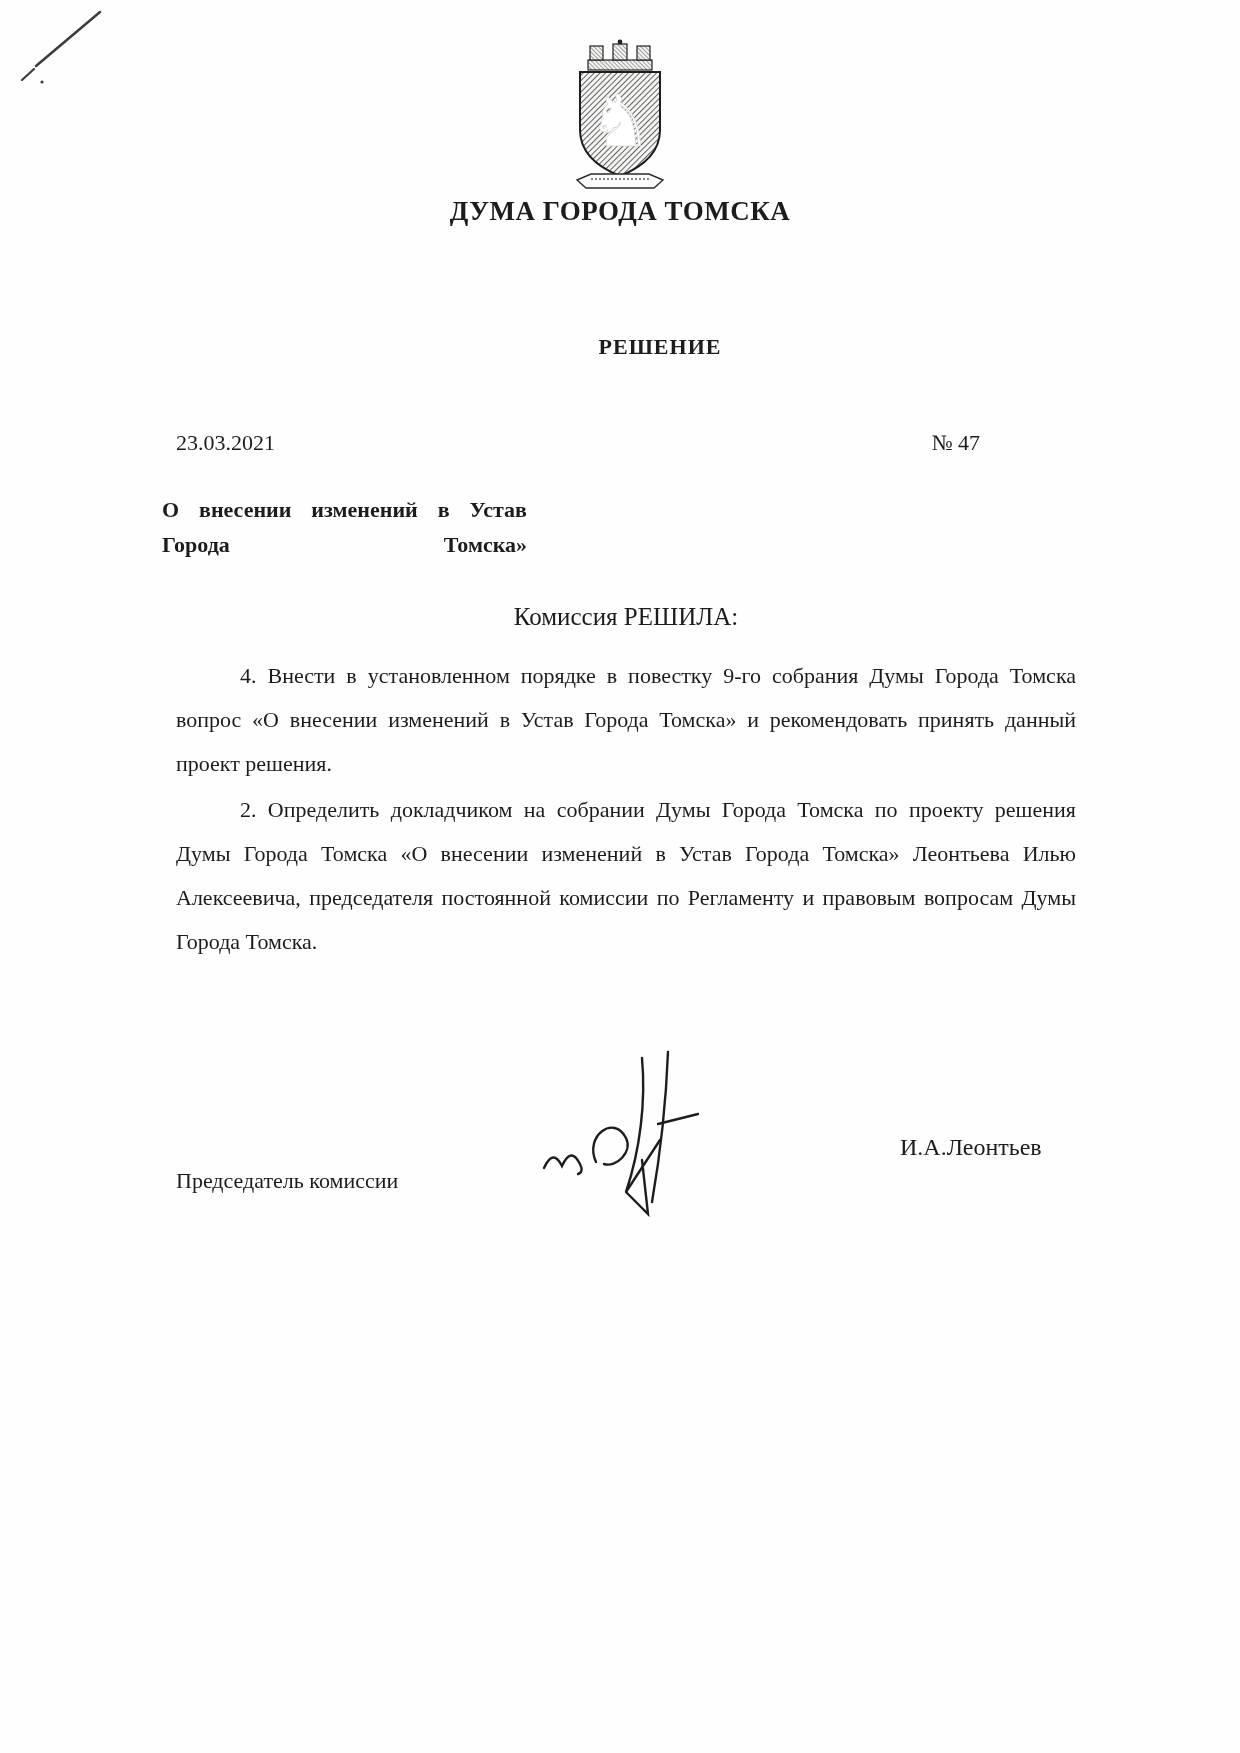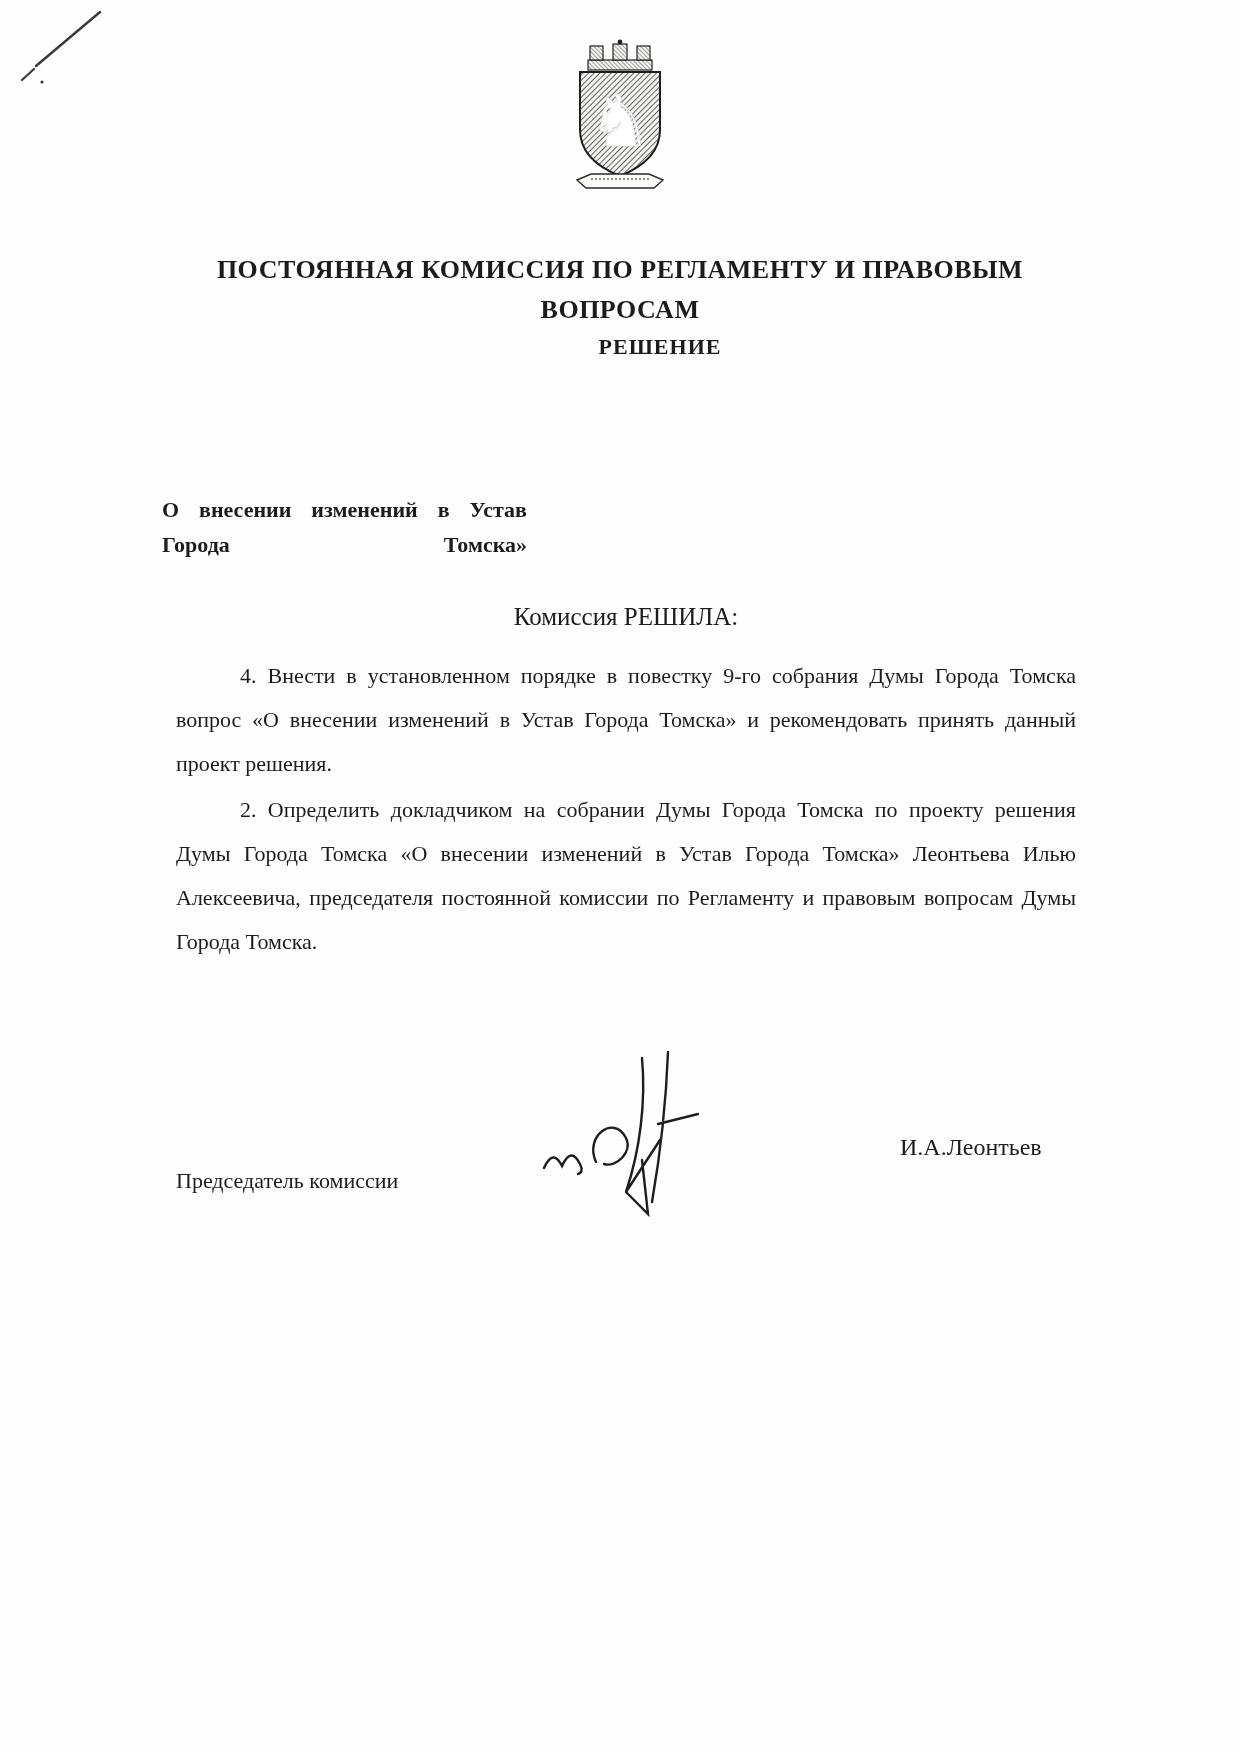--- a/index.html
+++ b/index.html
@@ -102,6 +102,7 @@
     </g>
   </svg>
 
+  <h1 class="org-title">ДУМА ГОРОДА ТОМСКА</h1>
 
   <h2 class="commission-title">ПОСТОЯННАЯ КОМИССИЯ ПО РЕГЛАМЕНТУ И ПРАВОВЫМ ВОПРОСАМ</h2>
 

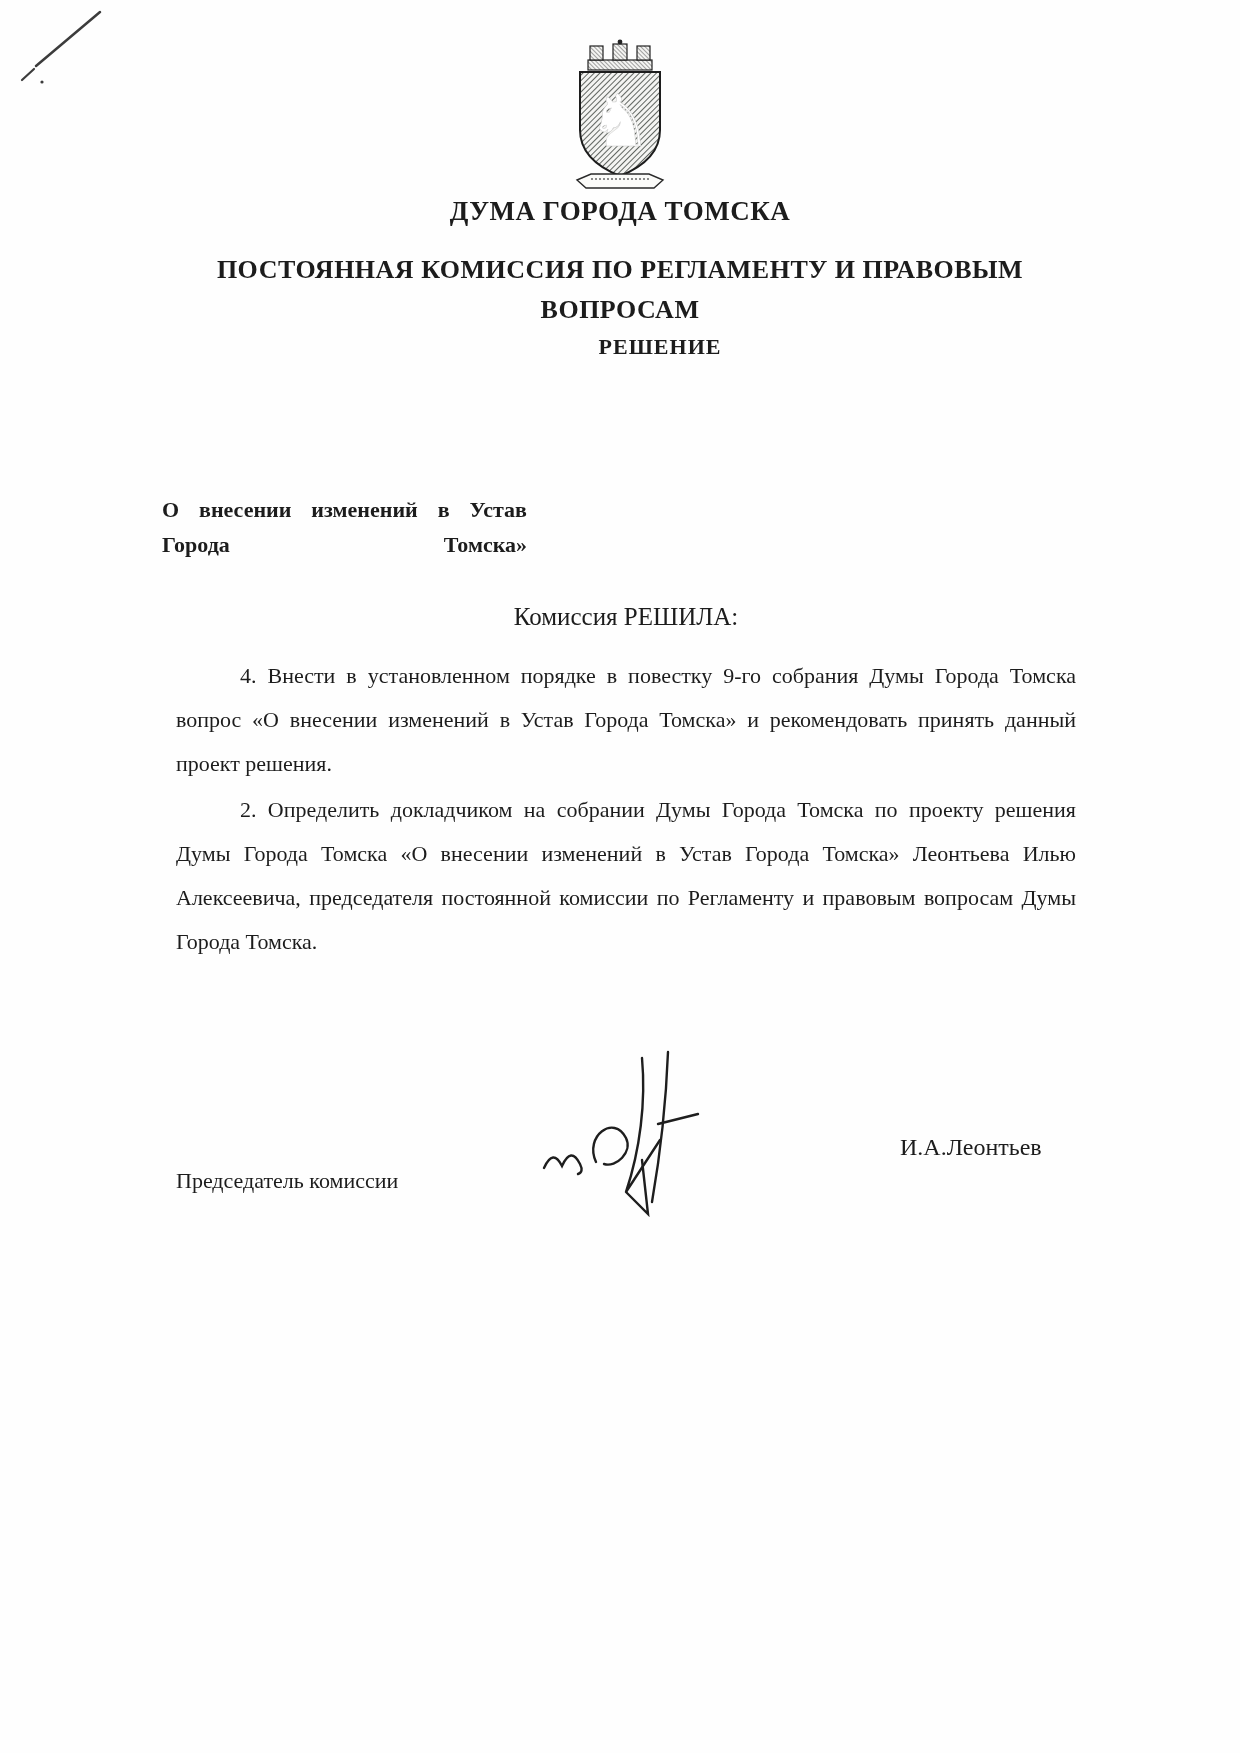--- a/index.html
+++ b/index.html
@@ -104,7 +104,6 @@
 
   <h1 class="org-title">ДУМА ГОРОДА ТОМСКА</h1>
 
-  <h2 class="commission-title">ПОСТОЯННАЯ КОМИССИЯ ПО РЕГЛАМЕНТУ И ПРАВОВЫМ ВОПРОСАМ</h2>
 
   <h2 class="doc-type">РЕШЕНИЕ</h2>
 

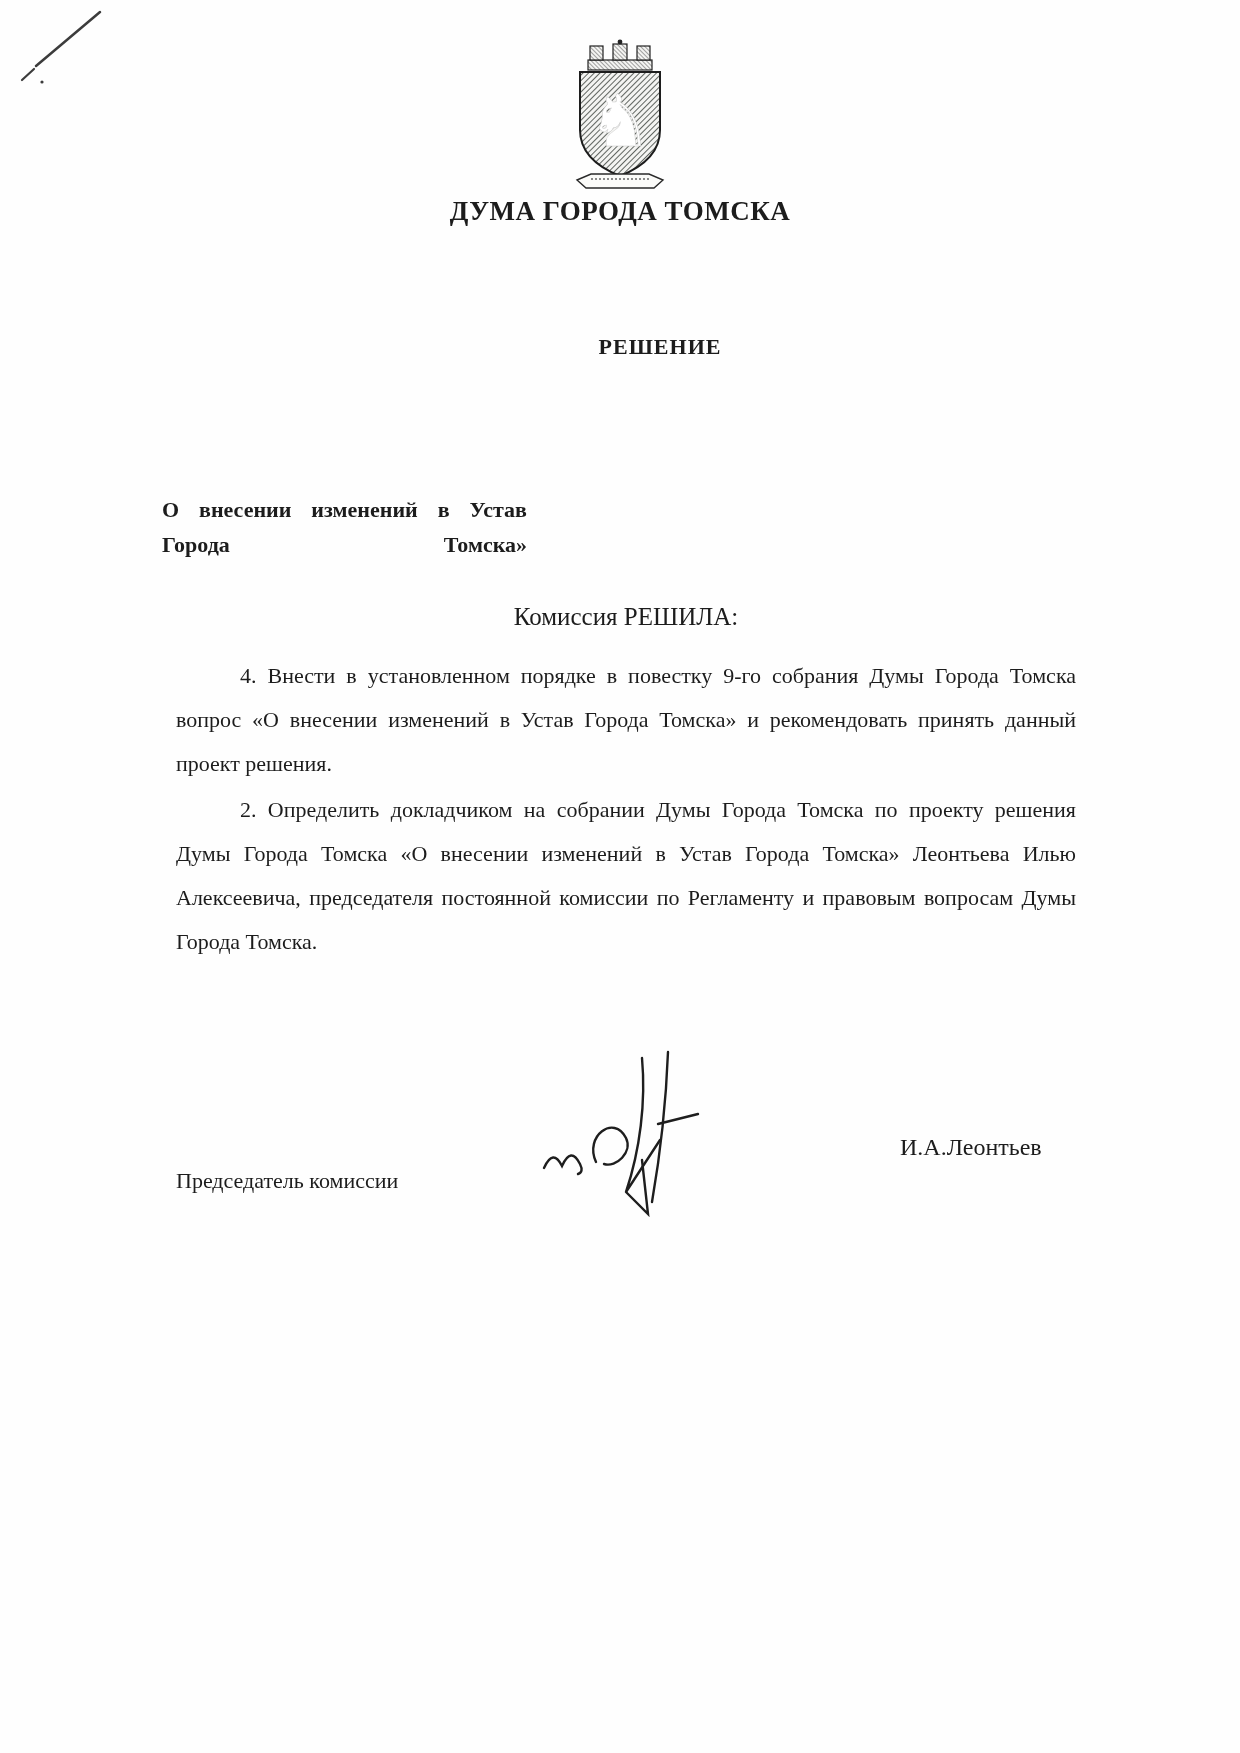--- a/index.html
+++ b/index.html
@@ -107,6 +107,10 @@
 
   <h2 class="doc-type">РЕШЕНИЕ</h2>
 
+  <div class="meta-row">
+    <span class="doc-date">23.03.2021</span>
+    <span class="doc-number">№ 47</span>
+  </div>
 
   <div class="subject">О внесении изменений в Устав Города Томска»</div>
 

